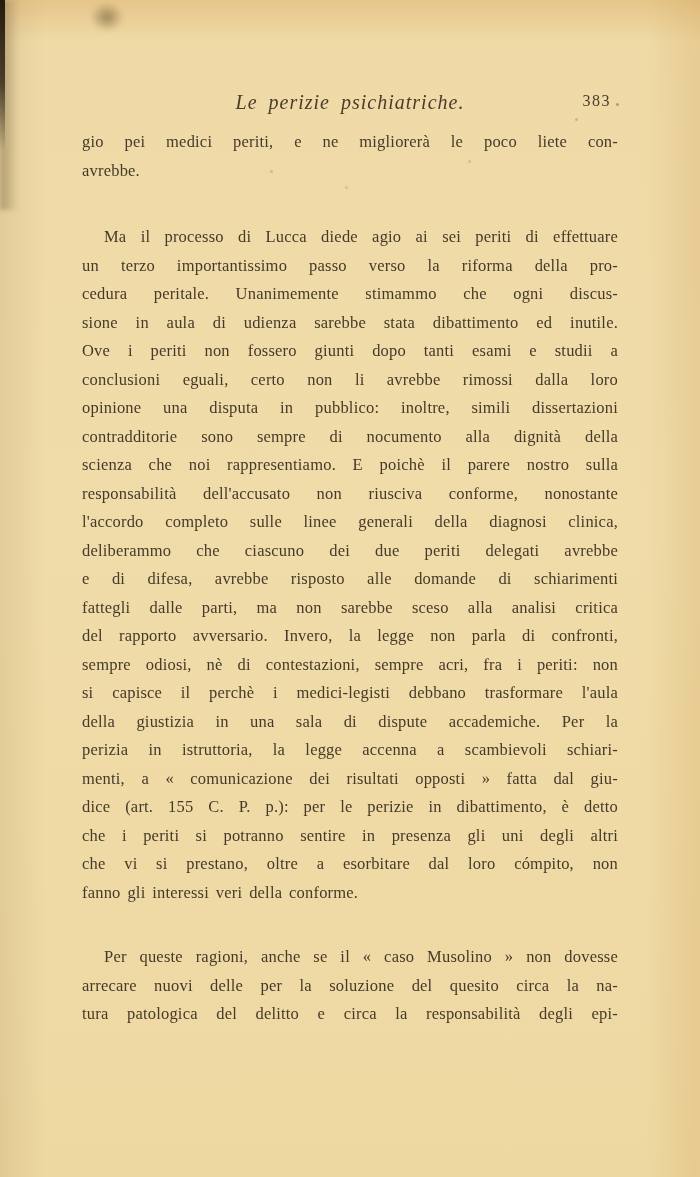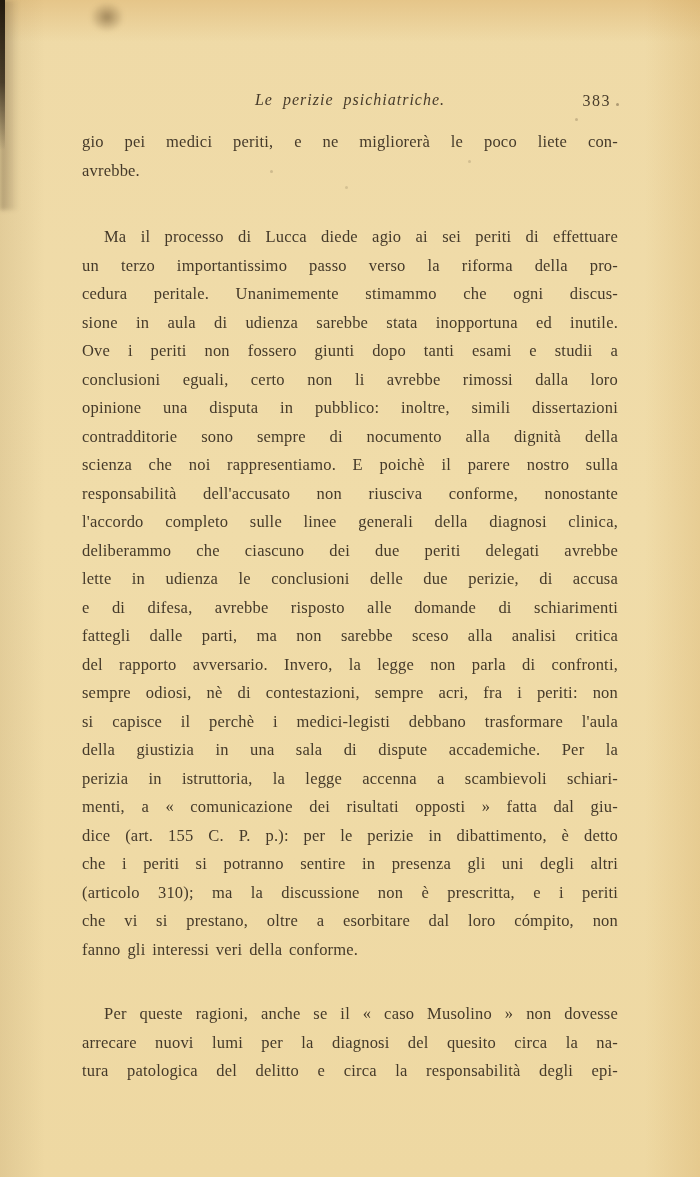--- a/index.html
+++ b/index.html
@@ -41,7 +41,7 @@
     color: #483c2b;
   }
   .header-title {
-    text-align: center; font-style: italic; font-size: 16px;
+    text-align: center; font-style: italic; font-size: 20px;
     letter-spacing: 1px; word-spacing: 5px;
   }
   .page-number {

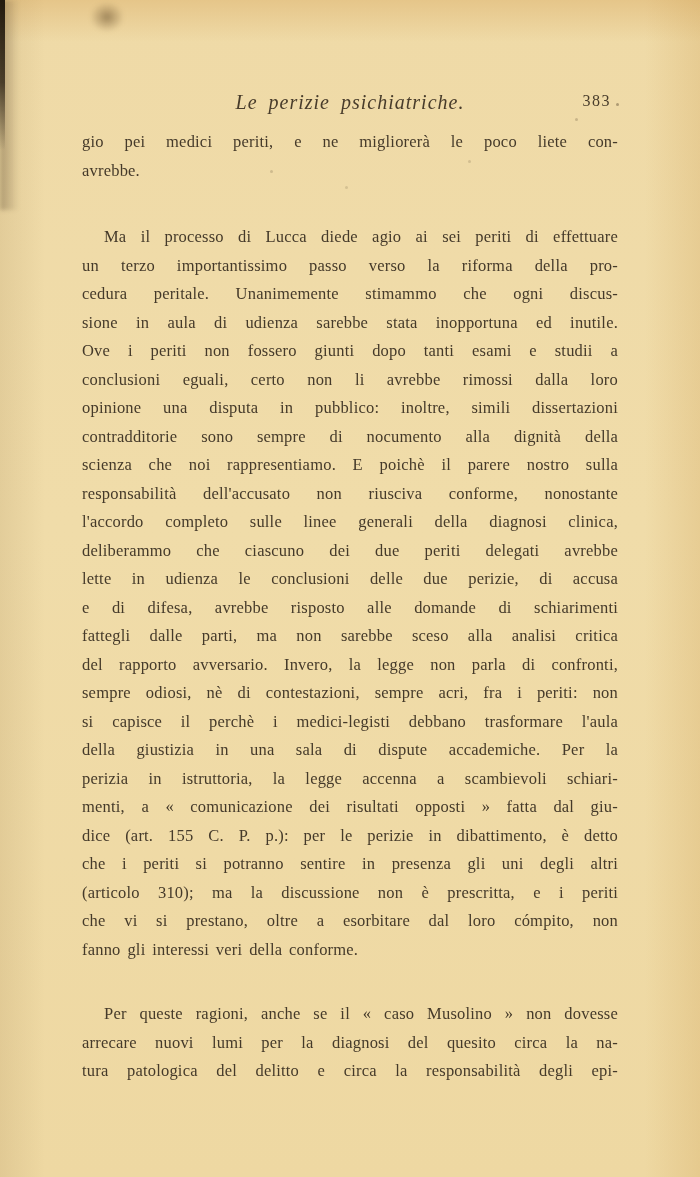--- a/index.html
+++ b/index.html
@@ -95,7 +95,7 @@
         <div class="tline indent">Ma il processo di Lucca diede agio ai sei periti di effettuare</div>
         <div class="tline">un terzo importantissimo passo verso la riforma della pro-</div>
         <div class="tline">cedura peritale. Unanimemente stimammo che ogni discus-</div>
-        <div class="tline">sione in aula di udienza sarebbe stata inopportuna ed inutile.</div>
+        <div class="tline">sione in aula di udienza sarebbe stata dibattimento ed inutile.</div>
         <div class="tline">Ove i periti non fossero giunti dopo tanti esami e studii a</div>
         <div class="tline">conclusioni eguali, certo non li avrebbe rimossi dalla loro</div>
         <div class="tline">opinione una disputa in pubblico: inoltre, simili dissertazioni</div>

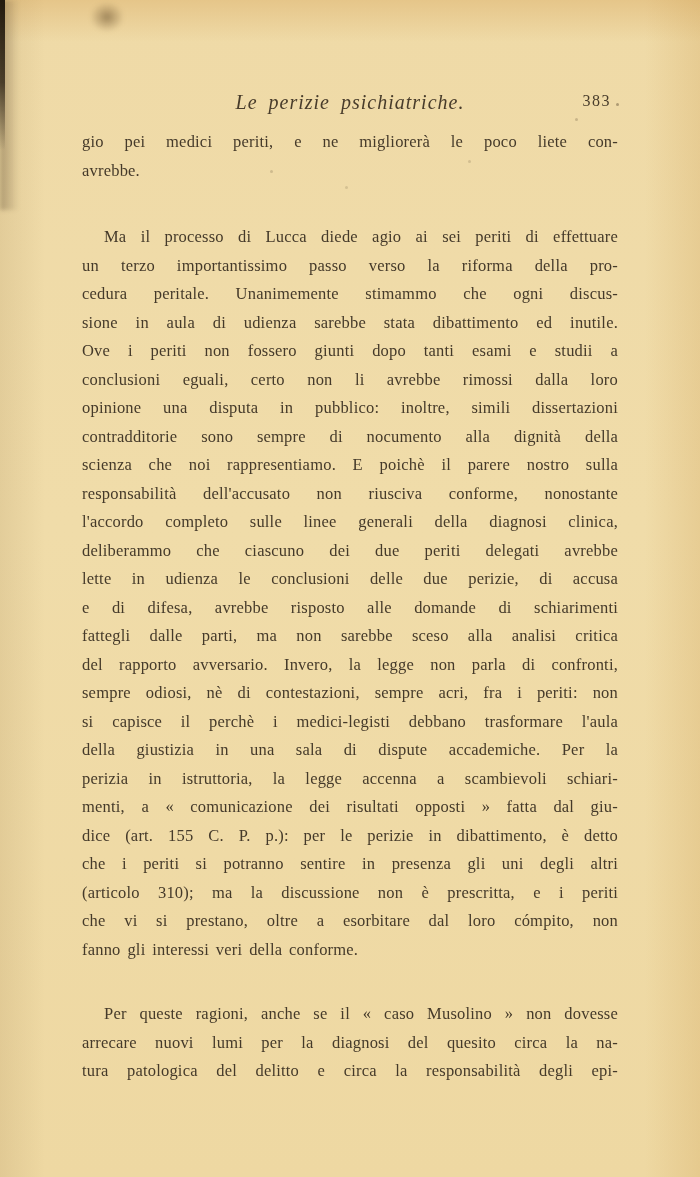--- a/index.html
+++ b/index.html
@@ -104,7 +104,6 @@
         <div class="tline">responsabilità dell'accusato non riusciva conforme, nonostante</div>
         <div class="tline">l'accordo completo sulle linee generali della diagnosi clinica,</div>
         <div class="tline">deliberammo che ciascuno dei due periti delegati avrebbe</div>
-        <div class="tline">lette in udienza le conclusioni delle due perizie, di accusa</div>
         <div class="tline">e di difesa, avrebbe risposto alle domande di schiarimenti</div>
         <div class="tline">fattegli dalle parti, ma non sarebbe sceso alla analisi critica</div>
         <div class="tline">del rapporto avversario. Invero, la legge non parla di confronti,</div>

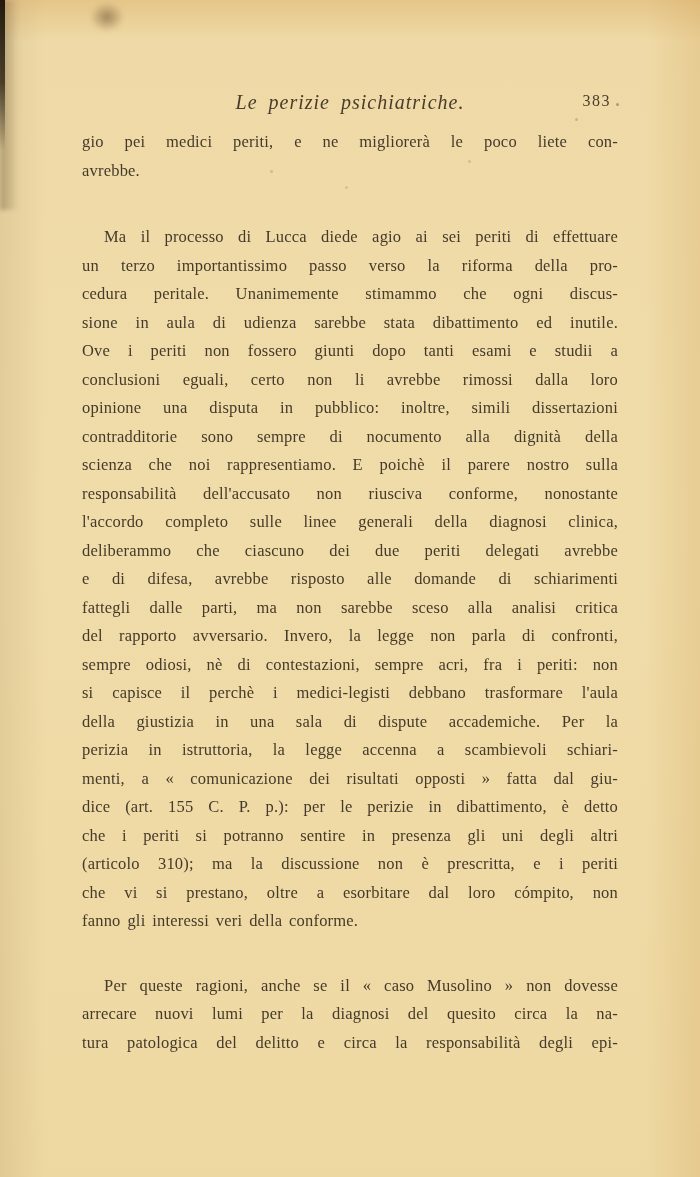--- a/index.html
+++ b/index.html
@@ -114,7 +114,6 @@
         <div class="tline">menti, a « comunicazione dei risultati opposti » fatta dal giu-</div>
         <div class="tline">dice (art. 155 C. P. p.): per le perizie in dibattimento, è detto</div>
         <div class="tline">che i periti si potranno sentire in presenza gli uni degli altri</div>
-        <div class="tline">(articolo 310); ma la discussione non è prescritta, e i periti</div>
         <div class="tline">che vi si prestano, oltre a esorbitare dal loro cómpito, non</div>
         <div class="tline short">fanno gli interessi veri della conforme.</div>
       </div>

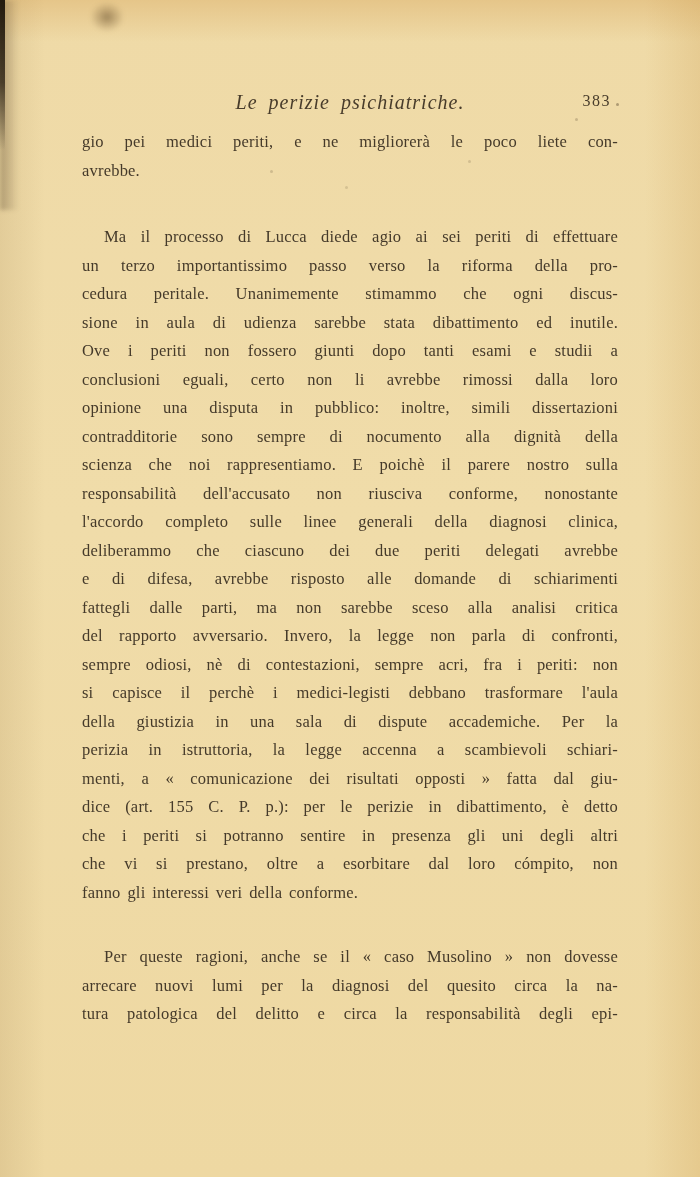--- a/index.html
+++ b/index.html
@@ -119,7 +119,7 @@
       </div>
       <div class="paragraph">
         <div class="tline indent">Per queste ragioni, anche se il « caso Musolino » non dovesse</div>
-        <div class="tline">arrecare nuovi lumi per la diagnosi del quesito circa la na-</div>
+        <div class="tline">arrecare nuovi delle per la soluzione del quesito circa la na-</div>
         <div class="tline">tura patologica del delitto e circa la responsabilità degli epi-</div>
       </div>
     </div>

